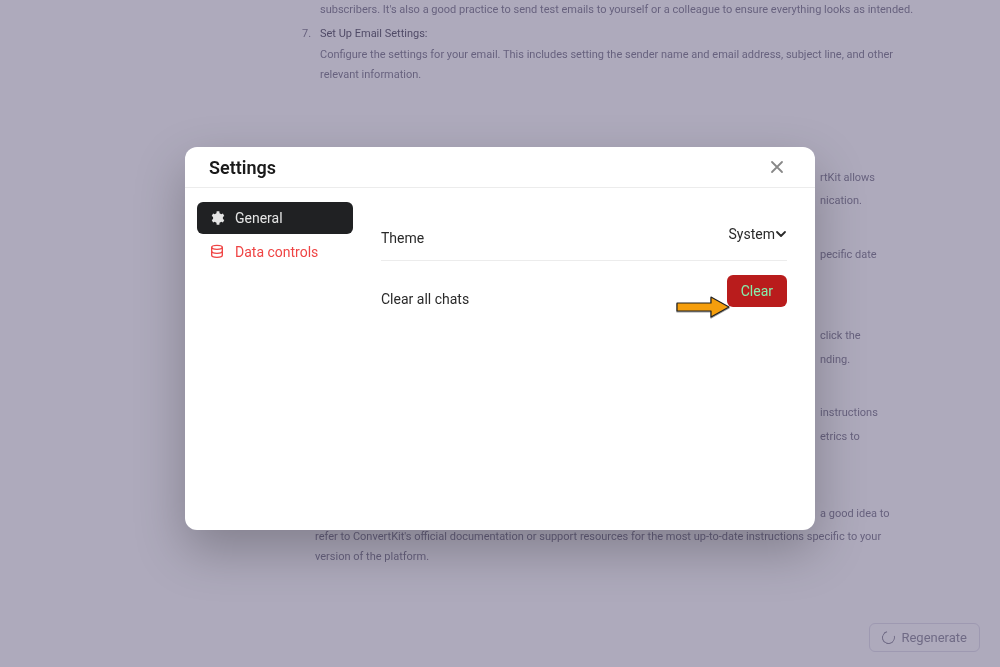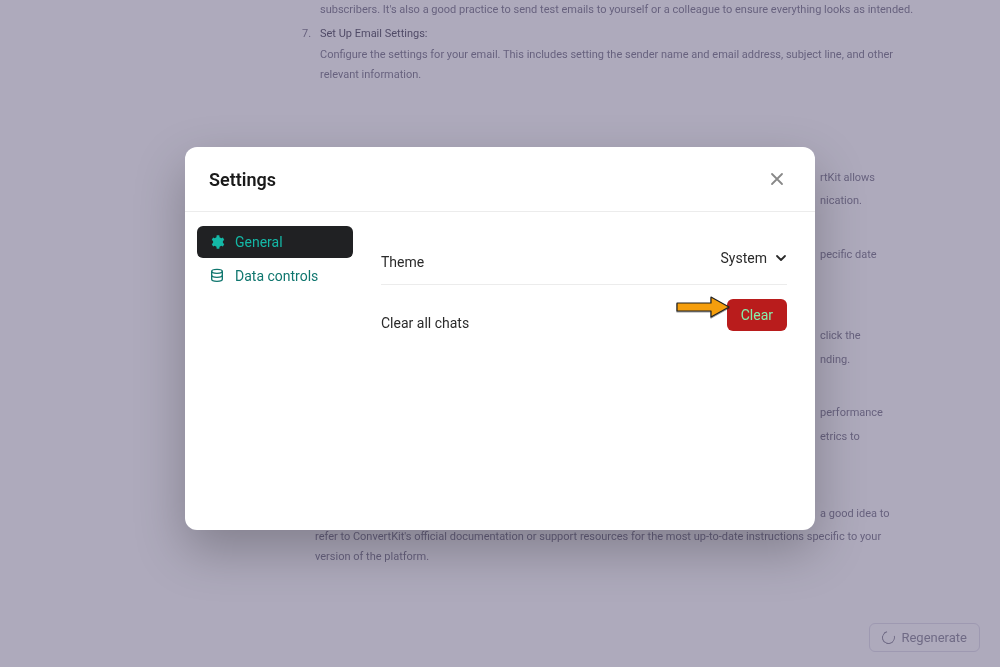--- a/index.html
+++ b/index.html
@@ -91,7 +91,7 @@
       display: flex;
       align-items: center;
       justify-content: space-between;
-      padding: 18px 24px;
+      padding: 6px 24px;
       border-bottom: 1px solid #ececec;
     }
     .modal-title {

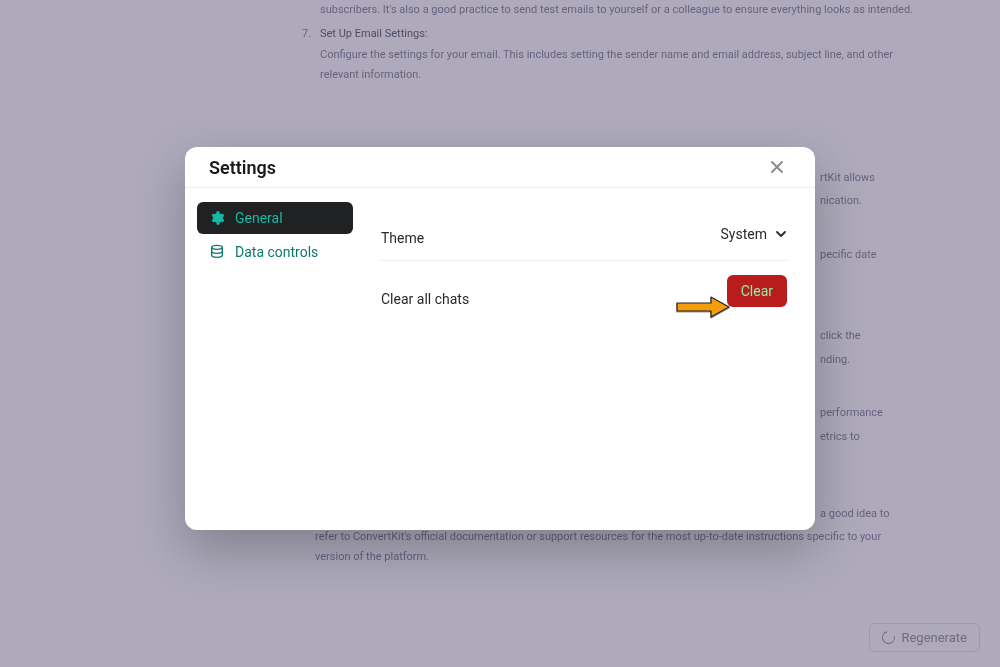--- a/index.html
+++ b/index.html
@@ -137,7 +137,7 @@
     }
     .sidebar-item.active {
       background: #202123;
-      color: #14b8a6;
+      color: #e5e5e5;
     }
     .sidebar-icon {
       width: 16px;

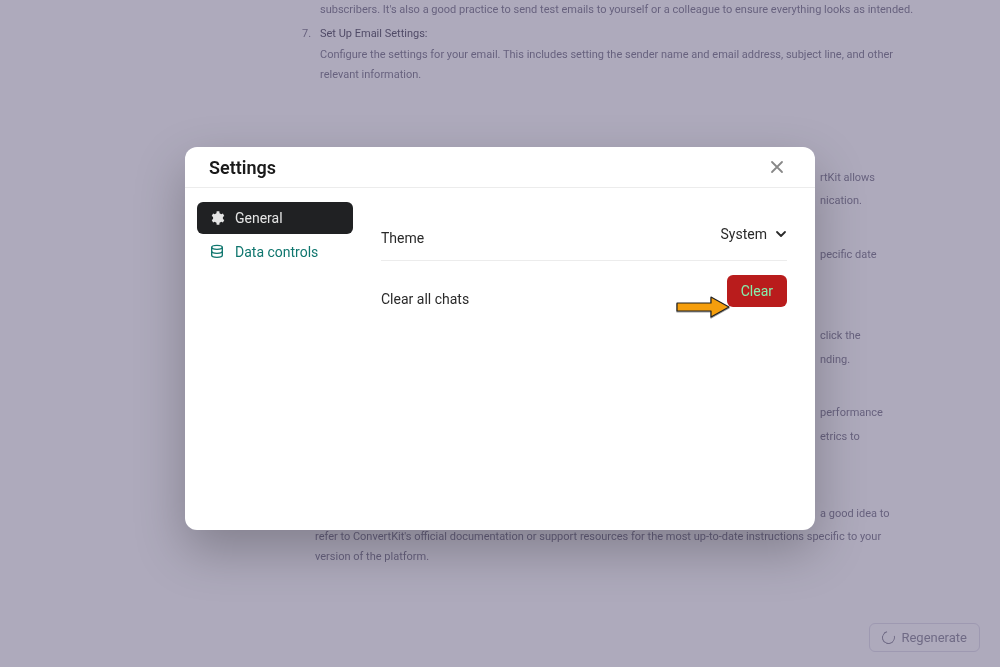--- a/index.html
+++ b/index.html
@@ -163,7 +163,6 @@
     .theme-select {
       display: flex;
       align-items: center;
-      gap: 8px;
       cursor: pointer;
       color: #2a2a2a;
       padding: 4px 0;

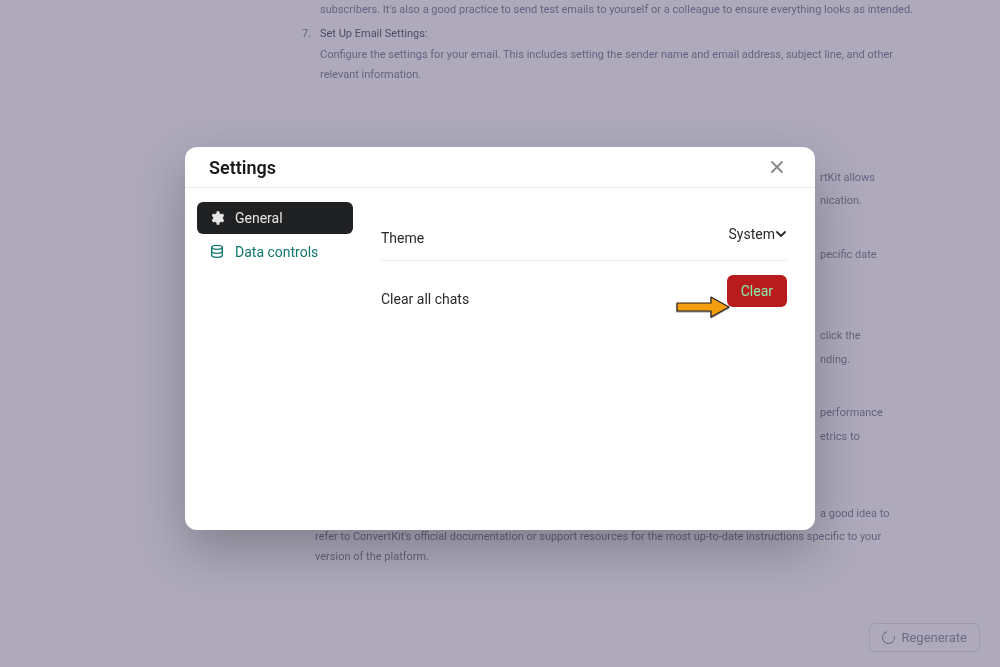--- a/index.html
+++ b/index.html
@@ -133,7 +133,7 @@
       border-radius: 6px;
       font-size: 14px;
       cursor: pointer;
-      color: #0f766e;
+      color: #ef4444;
     }
     .sidebar-item.active {
       background: #202123;

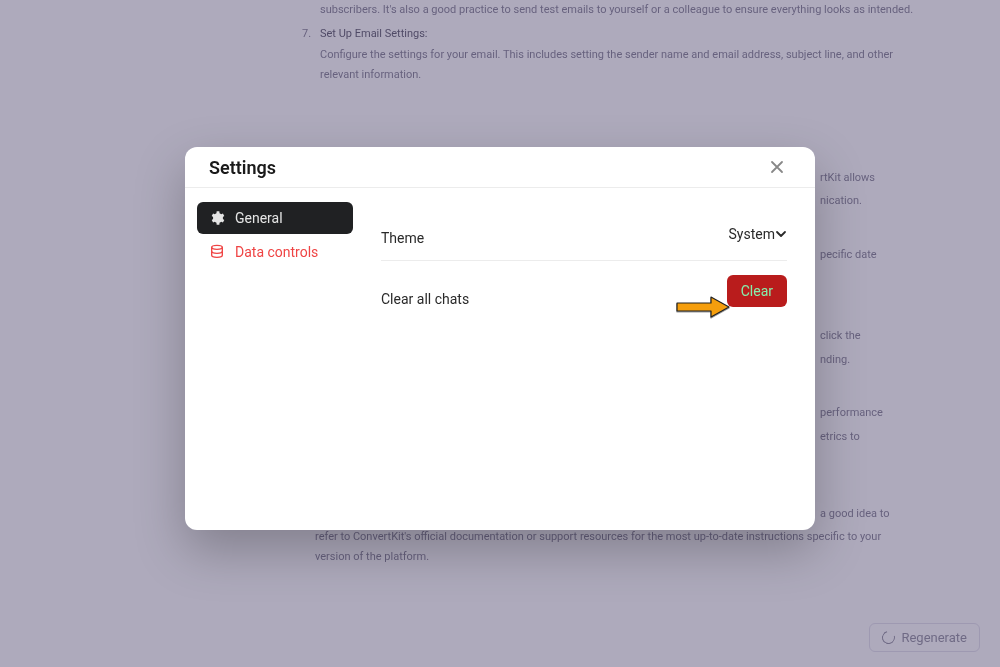--- a/index.html
+++ b/index.html
@@ -208,7 +208,7 @@
   <div style="position:absolute;left:820px;top:245px;">pecific date</div>
   <div style="position:absolute;left:820px;top:326px;">click the</div>
   <div style="position:absolute;left:820px;top:350px;">nding.</div>
-  <div style="position:absolute;left:820px;top:403px;">performance</div>
+  <div style="position:absolute;left:820px;top:403px;">instructions</div>
   <div style="position:absolute;left:820px;top:427px;">etrics to</div>
   <div style="position:absolute;left:820px;top:504px;">a good idea to</div>
   <div style="position:absolute;left:315px;top:527px;width:600px;">refer to ConvertKit's official documentation or support resources for the most up-to-date instructions specific to your version of the platform.</div>

